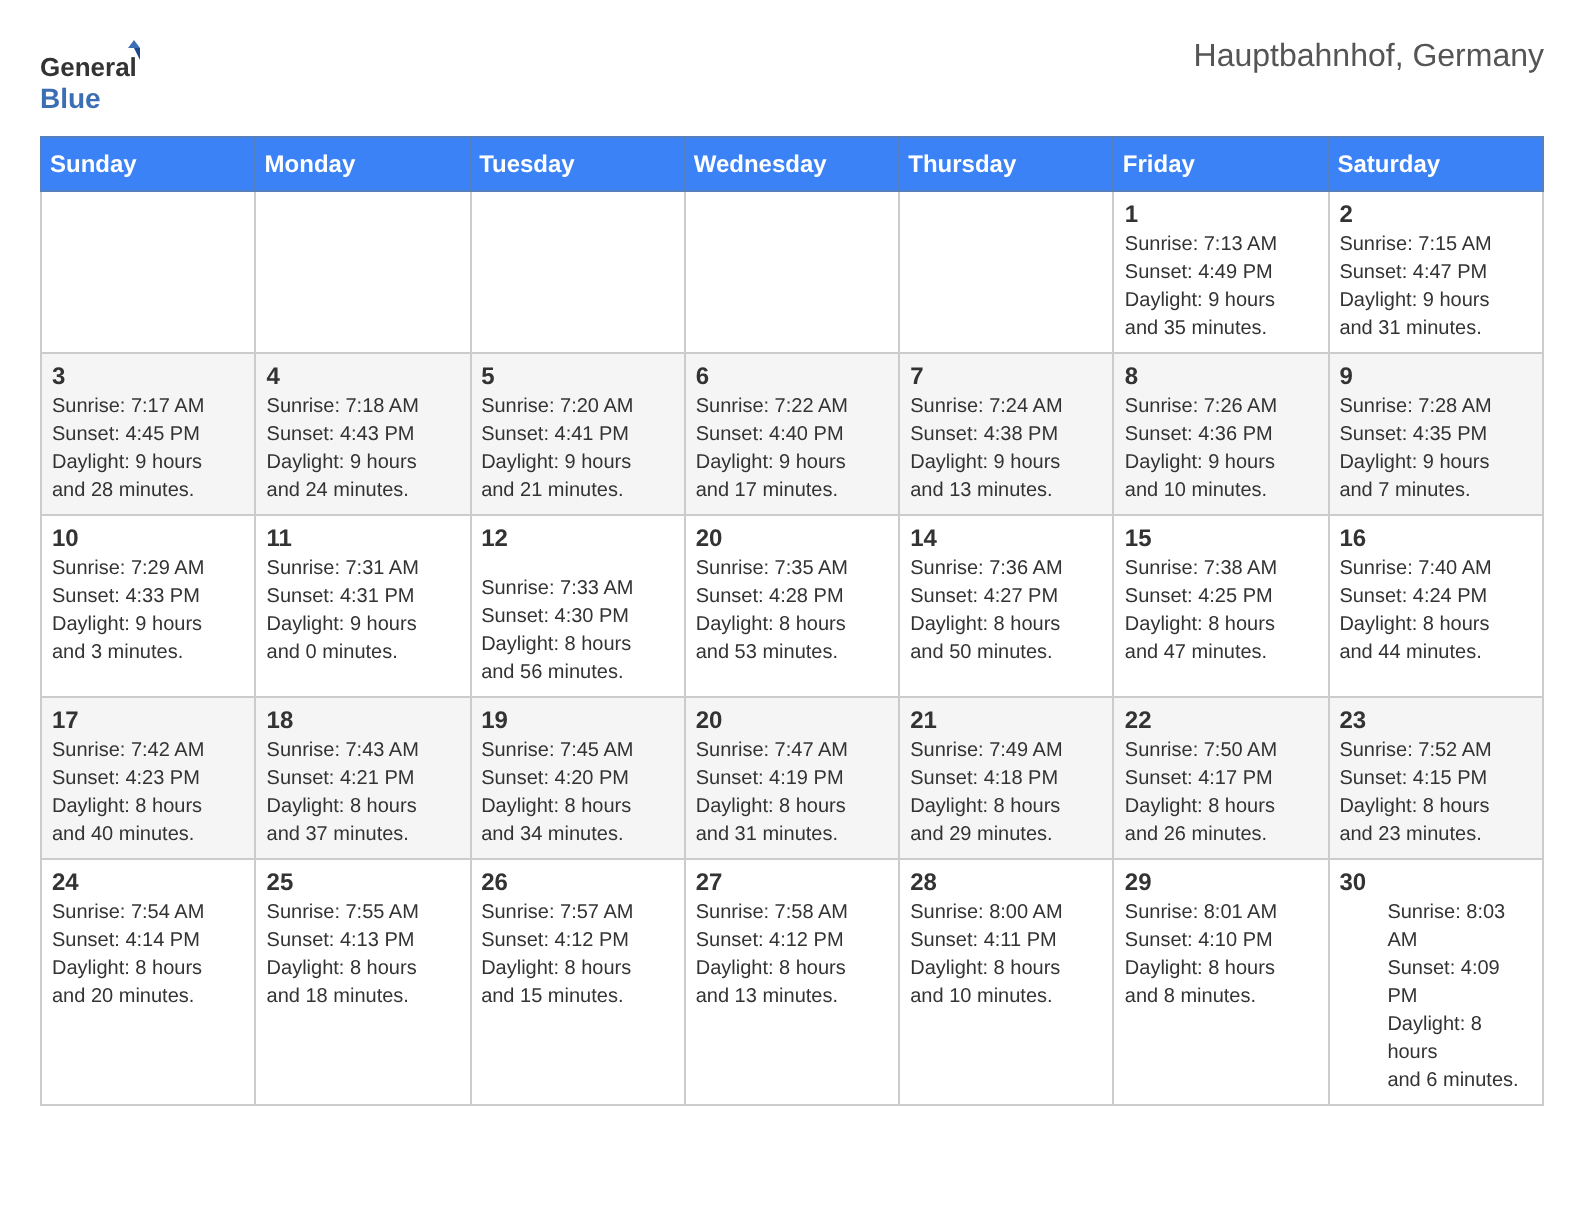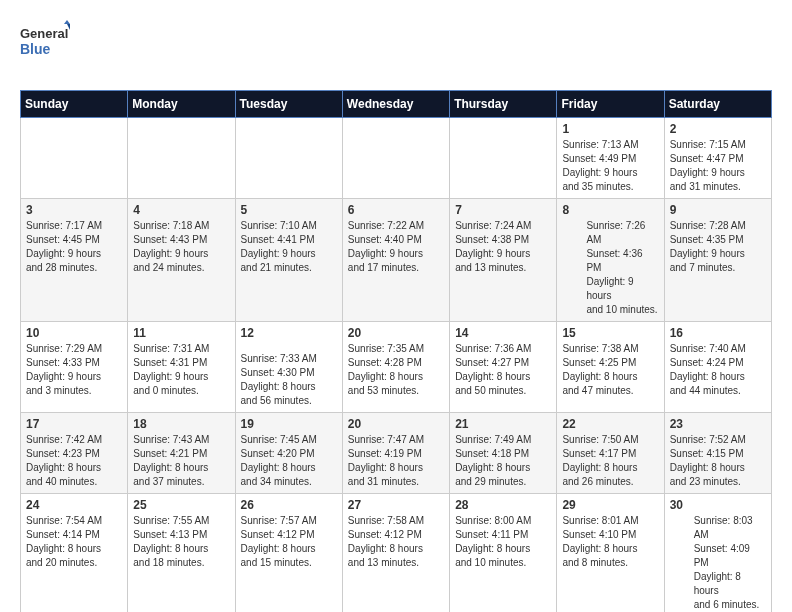--- a/index.html
+++ b/index.html
@@ -14,7 +14,7 @@
       display: flex;
       justify-content: space-between;
       align-items: flex-start;
-      margin-bottom: 26px;
+      margin-bottom: 4px;
     }
     .logo {
       display: flex;

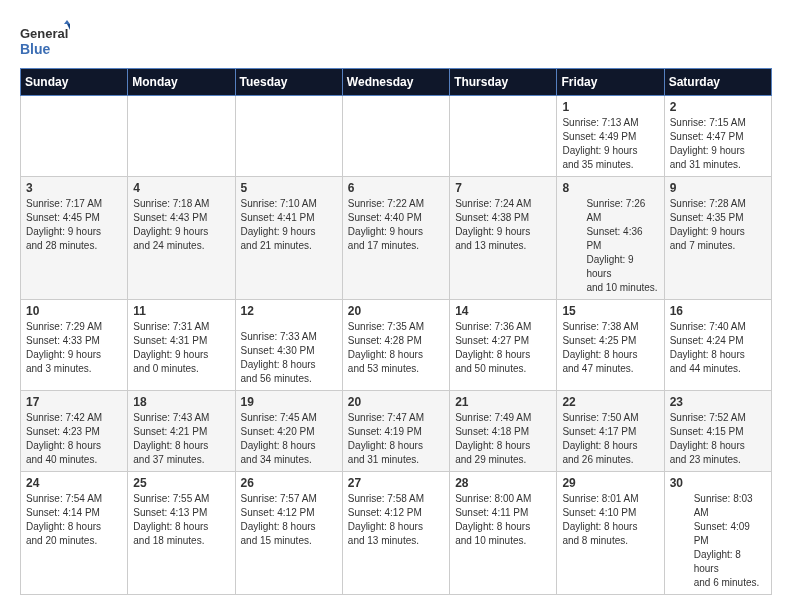--- a/index.html
+++ b/index.html
@@ -89,6 +89,7 @@
   </svg>
 </div>
   <div class="title-area">
+    <div class="location">Hauptbahnhof, Germany</div>
   </div>
 </div>
 

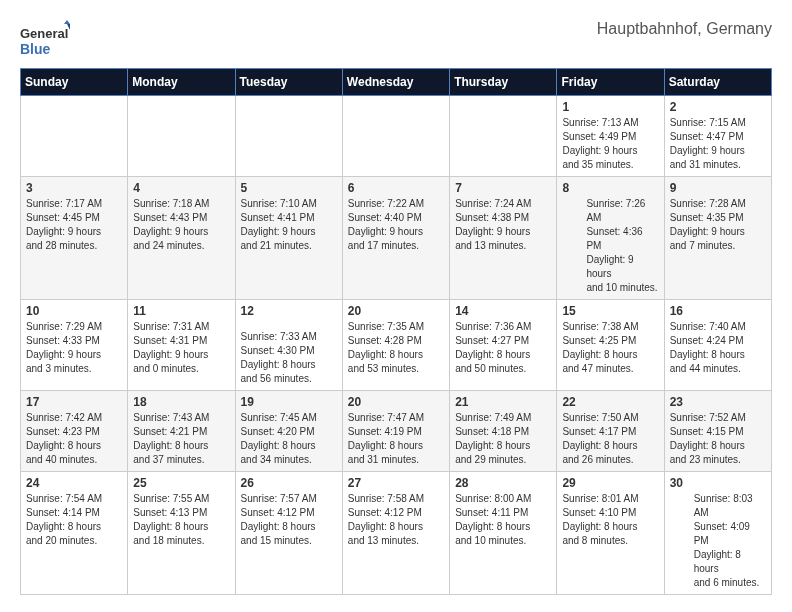--- a/index.html
+++ b/index.html
@@ -39,7 +39,7 @@
       table-layout: fixed;
     }
     thead th {
-      background-color: #0f172a;
+      background-color: #3b82f6;
       color: #fff;
       font-size: 12px;
       font-weight: bold;

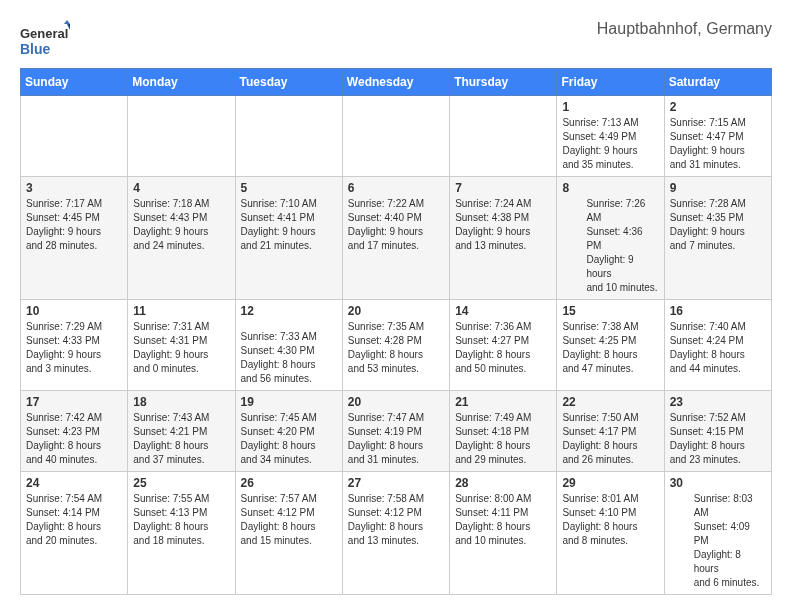--- a/index.html
+++ b/index.html
@@ -144,7 +144,7 @@
         </td>
         <td>
           <span class="day-number">5</span>
-          <div class="day-info" style="white-space: pre-line;">Sunrise: 7:10 AM
+          <div class="day-info" style="white-space: pre-line;">Sunrise: 7:20 AM
 Sunset: 4:41 PM
 Daylight: 9 hours
 and 21 minutes.</div>

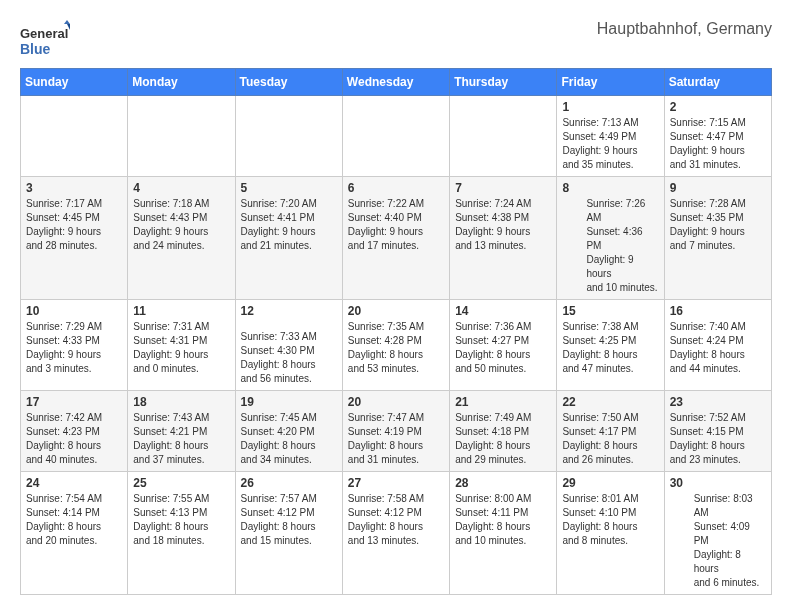--- a/index.html
+++ b/index.html
@@ -165,7 +165,7 @@
         </td>
         <td>
           <span class="day-number">8</span>
-          <div class="day-info" style="white-space: pre-line; margin-left: 24px;">Sunrise: 7:26 AM
+          <div class="day-info" style="white-space: pre-line;">Sunrise: 7:26 AM
 Sunset: 4:36 PM
 Daylight: 9 hours
 and 10 minutes.</div>

